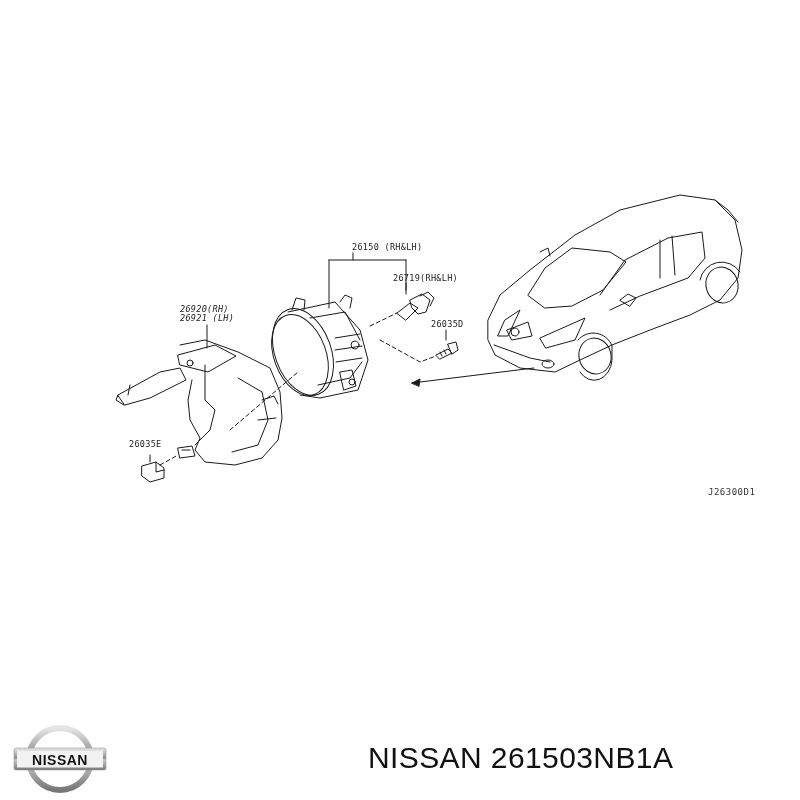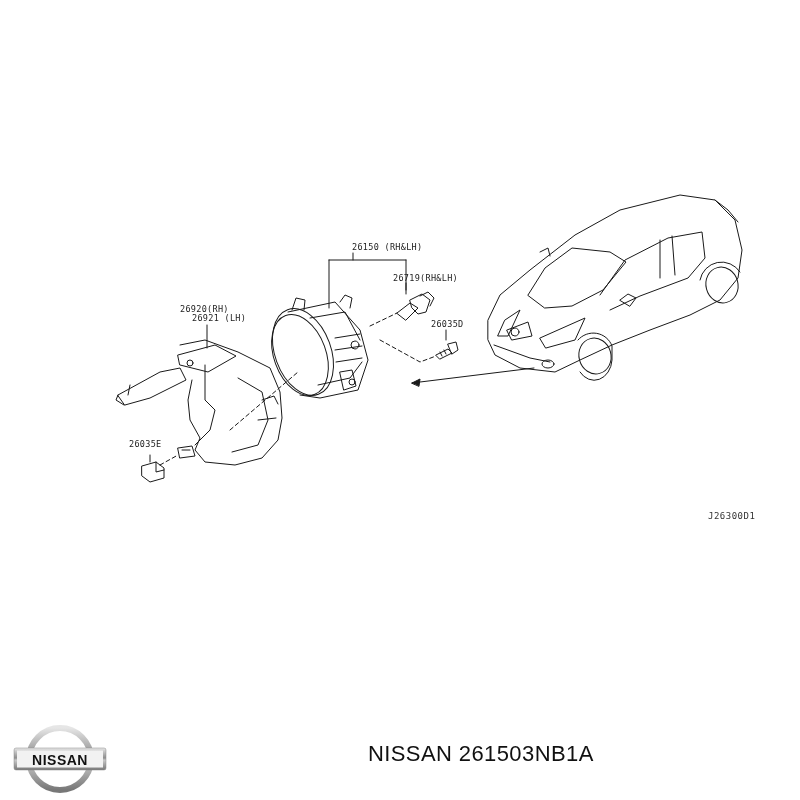--- a/index.html
+++ b/index.html
@@ -91,7 +91,7 @@
 
   <span class="callout" style="left:352px; top:243px;">26150 (RH&amp;LH)</span>
   <span class="callout" style="left:393px; top:274px;">26719(RH&amp;LH)</span>
-  <span class="callout" style="left:180px; top:305px;">26920(RH)</span>
+  <span class="callout" style="left:180px; top:305px;font-style:italic;">26920(RH)</span>
   <span class="callout" style="left:192px; top:314px;">26921 (LH)</span>
   <span class="callout" style="left:431px; top:320px;">26035D</span>
   <span class="callout" style="left:129px; top:440px;">26035E</span>

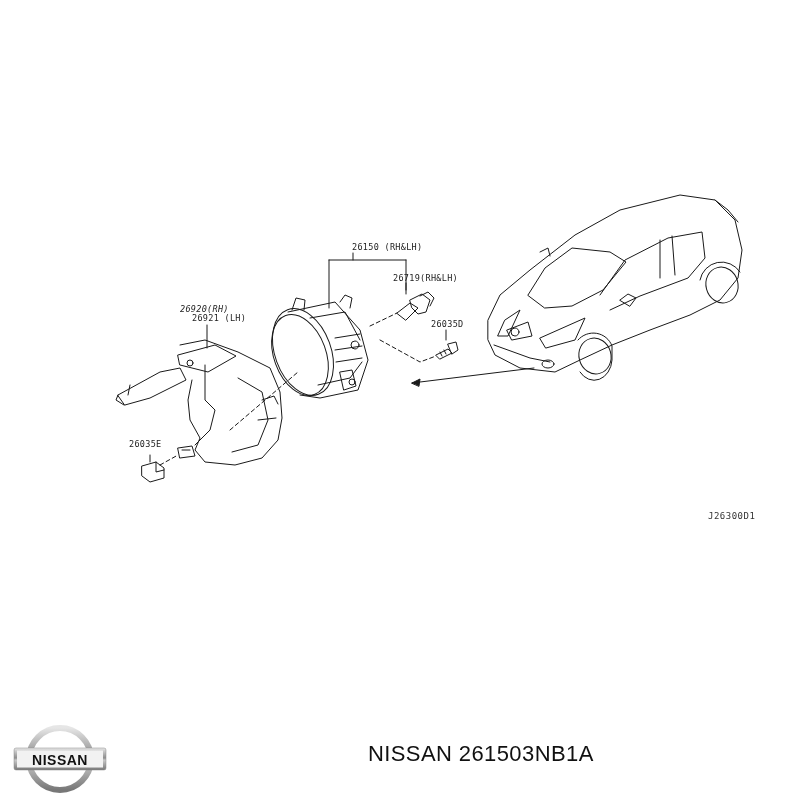--- a/index.html
+++ b/index.html
@@ -92,7 +92,7 @@
   <span class="callout" style="left:352px; top:243px;">26150 (RH&amp;LH)</span>
   <span class="callout" style="left:393px; top:274px;">26719(RH&amp;LH)</span>
   <span class="callout" style="left:180px; top:305px;font-style:italic;">26920(RH)</span>
-  <span class="callout" style="left:192px; top:314px;">26921 (LH)</span>
+  <span class="callout" style="left:180px; top:314px;font-style:italic;">26921 (LH)</span>
   <span class="callout" style="left:431px; top:320px;">26035D</span>
   <span class="callout" style="left:129px; top:440px;">26035E</span>
   <span class="drawing-code" style="left:708px; top:511px;text-align:center;">J26300D1</span>

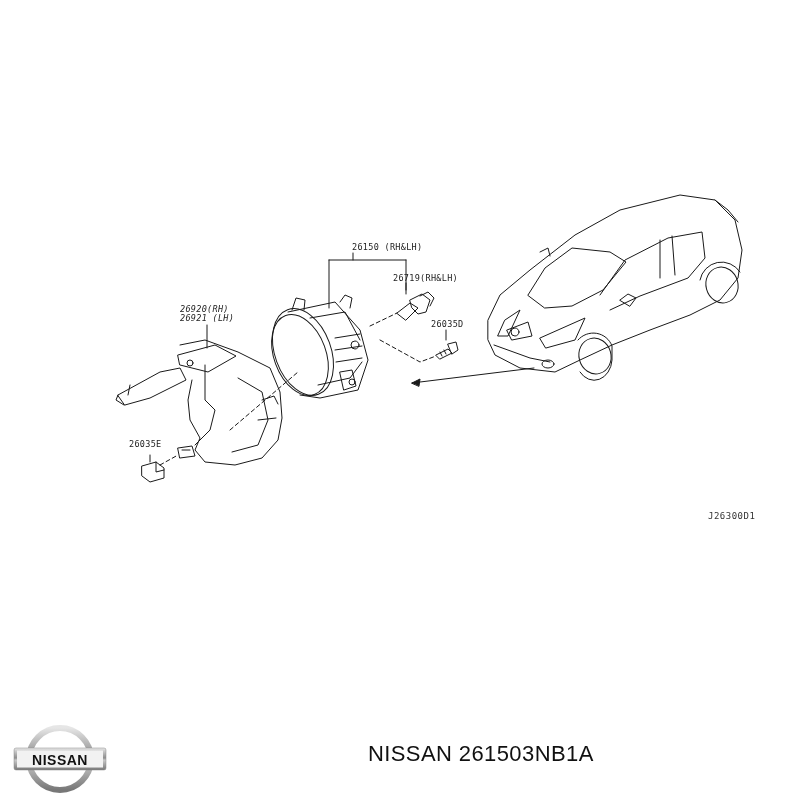--- a/index.html
+++ b/index.html
@@ -95,7 +95,7 @@
   <span class="callout" style="left:180px; top:314px;font-style:italic;">26921 (LH)</span>
   <span class="callout" style="left:431px; top:320px;">26035D</span>
   <span class="callout" style="left:129px; top:440px;">26035E</span>
-  <span class="drawing-code" style="left:708px; top:511px;text-align:center;">J26300D1</span>
+  <span class="drawing-code" style="left:708px; top:487px;text-align:center;">J26300D1</span>
 </div>
 
 <div class="logo">

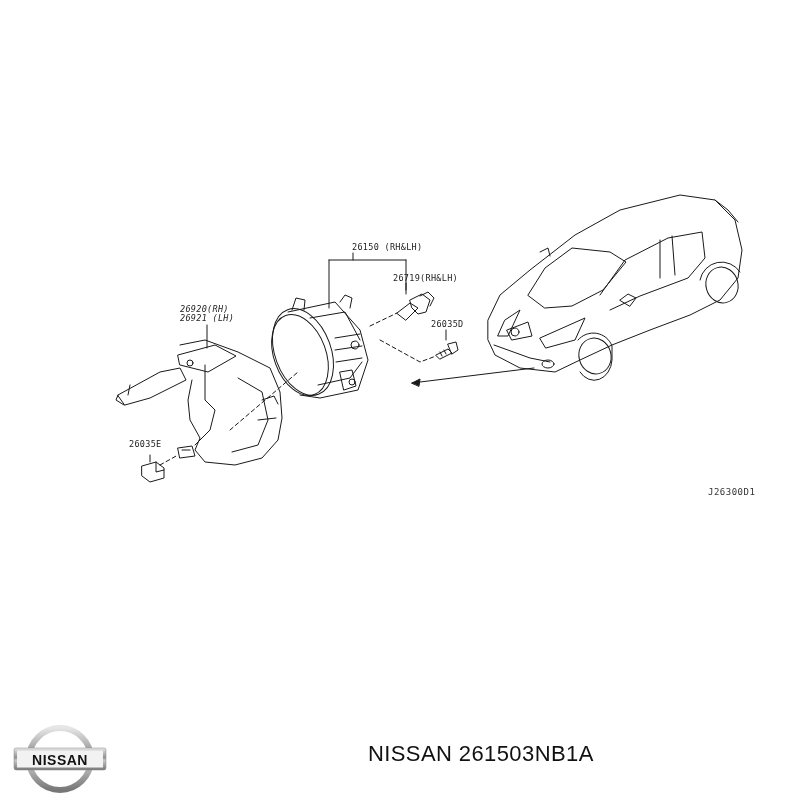--- a/index.html
+++ b/index.html
@@ -8,7 +8,7 @@
     .callout { position: absolute; font-family: "DejaVu Sans Mono", monospace; font-size: 8.5px; color: #222; letter-spacing: 0.3px; white-space: nowrap; line-height: 9px; }
     .drawing-code { position: absolute; font-family: "DejaVu Sans Mono", monospace; font-size: 9px; color: #333; letter-spacing: 0.5px; }
     .logo { position: absolute; left: 13px; top: 723px; width: 94px; height: 72px; }
-    .caption { position: absolute; left: 368px; top: 741px; font-family: "Liberation Sans", sans-serif; font-size: 22px; color: #111; letter-spacing: 0.4px; white-space: nowrap; }
+    .caption { position: absolute; left: 368px; top: 741px; font-family: "Liberation Sans", sans-serif; font-size: 30px; color: #111; letter-spacing: 0.4px; white-space: nowrap; }
   </style>
 </head>
 <body>

